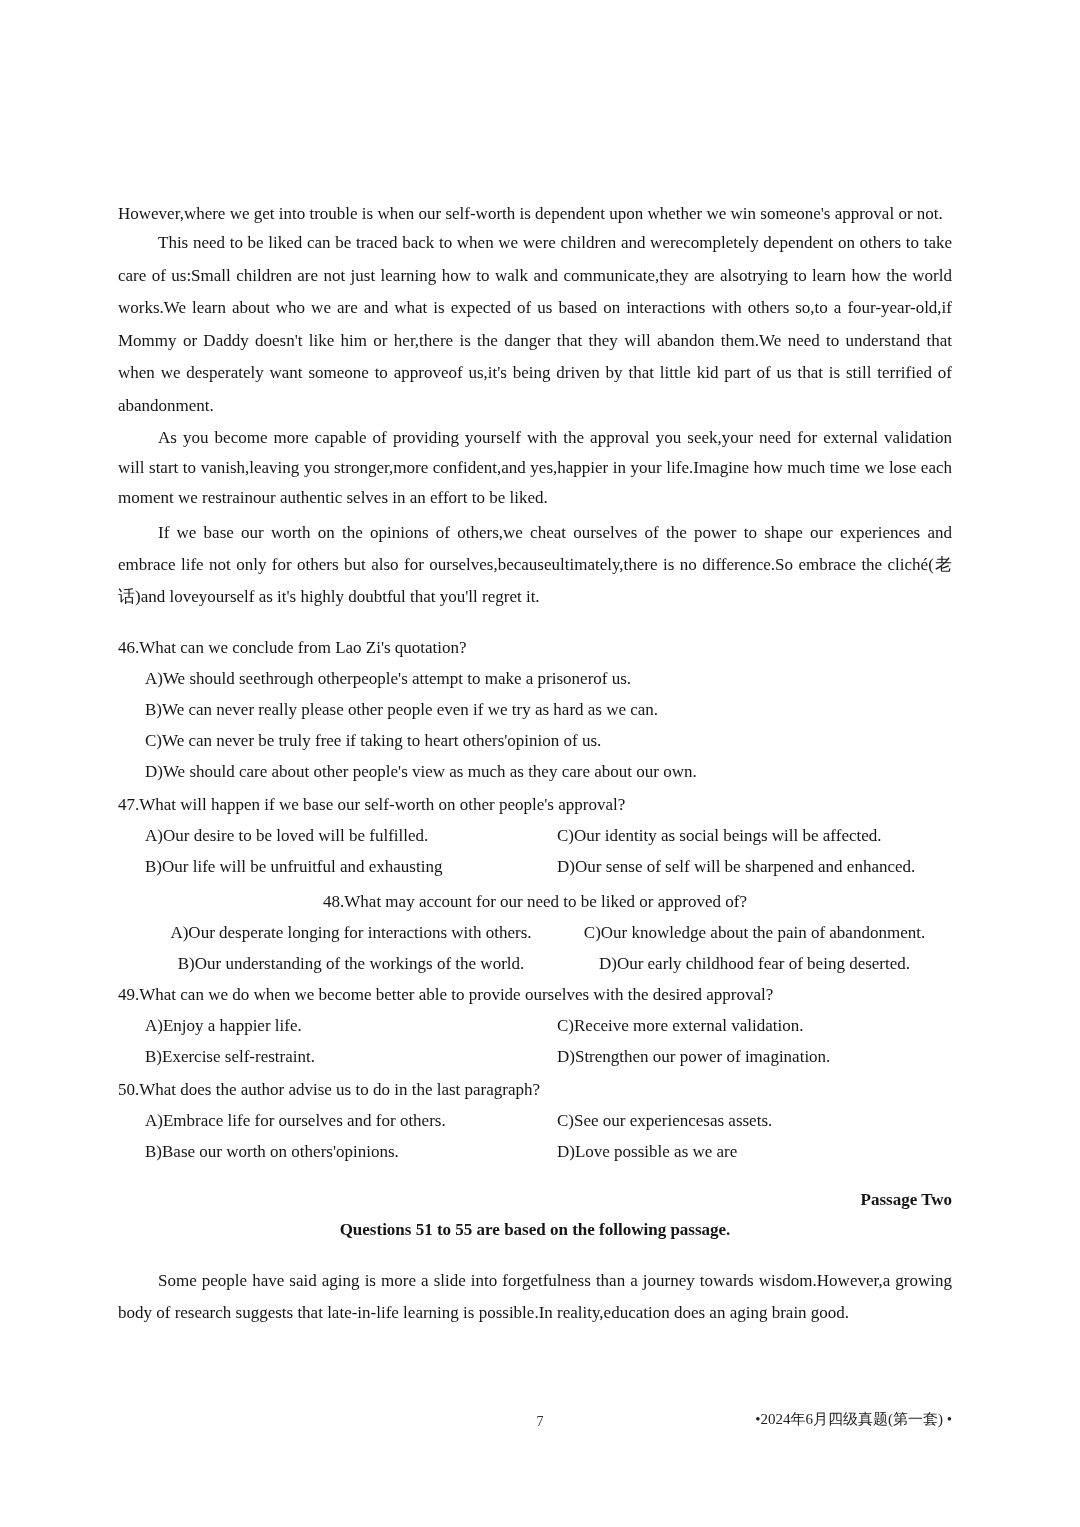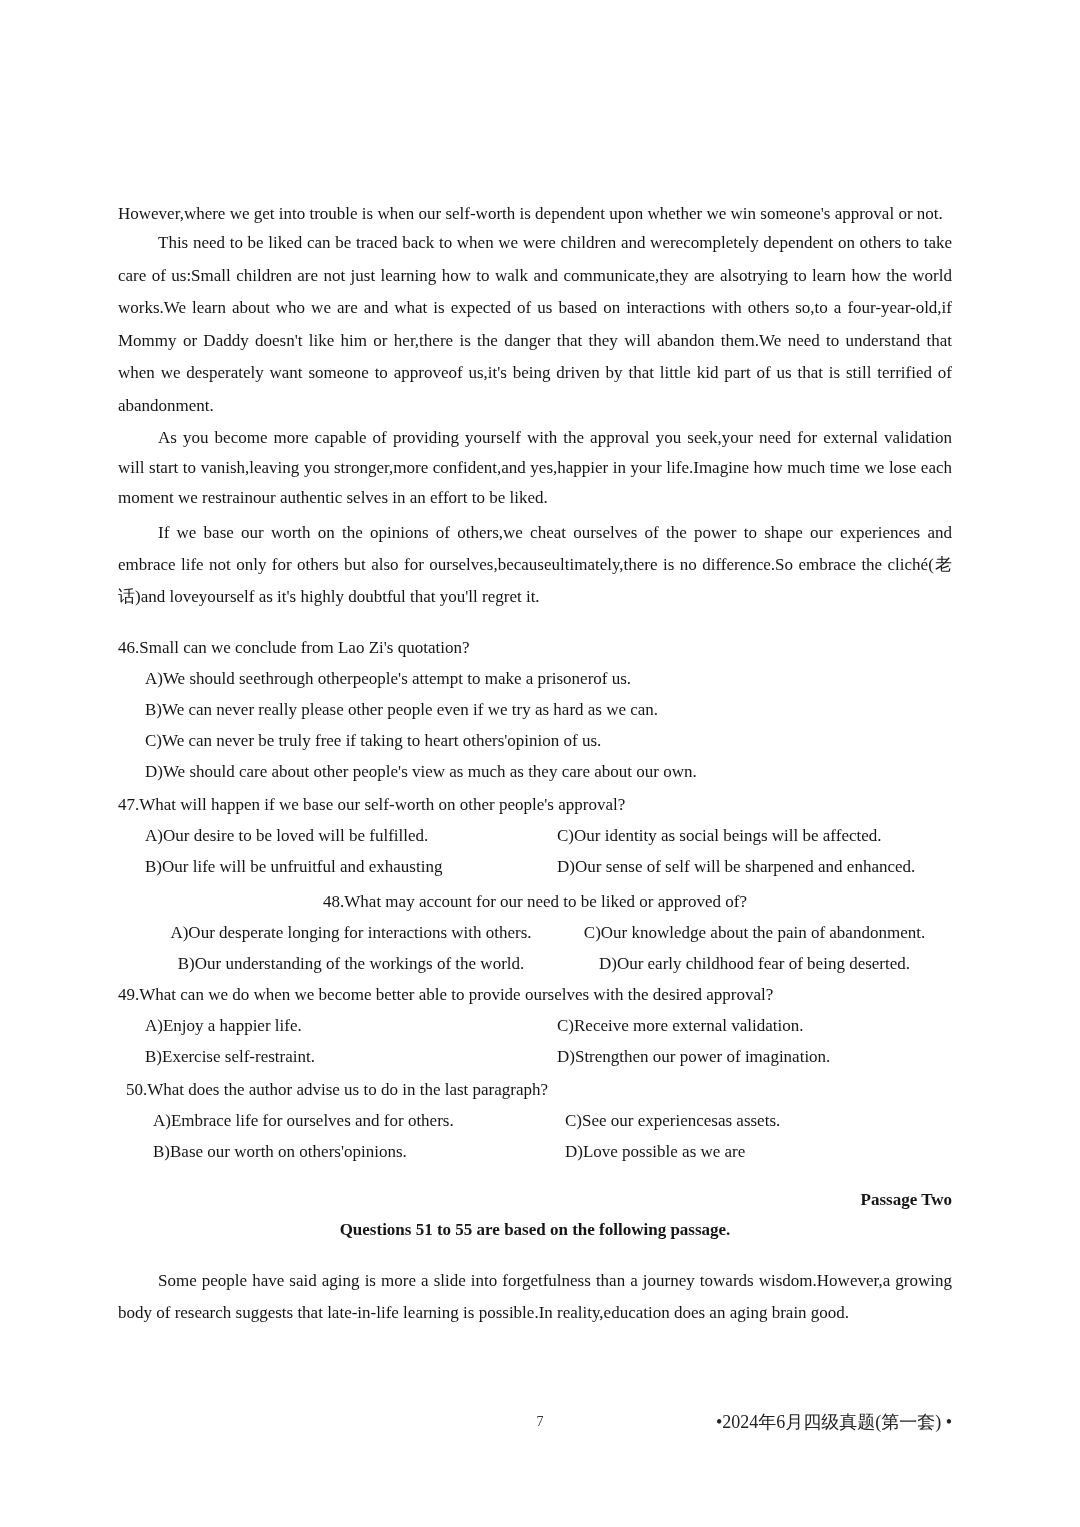--- a/index.html
+++ b/index.html
@@ -70,7 +70,7 @@
   <p class="para p4">If we base our worth on the opinions of others,we cheat ourselves of the power to shape our experiences and embrace life not only for others but also for ourselves,becauseultimately,there is no difference.So embrace the cliché(老话)and loveyourself as it's highly doubtful that you'll regret it.</p>
 
   <div class="q q46">
-    <div class="stem qline"><span>46.</span><span>Small can we conclude from Lao Zi's quotation?</span></div>
+    <div class="stem qline"><span>46.</span><span>What can we conclude from Lao Zi's quotation?</span></div>
     <div class="opt qline">A)We should seethrough otherpeople's attempt to make a prisonerof us.</div>
     <div class="opt qline">B)We can never really please other people even if we try as hard as we can.</div>
     <div class="opt qline">C)We can never be truly free if taking to heart others'opinion of us.</div>

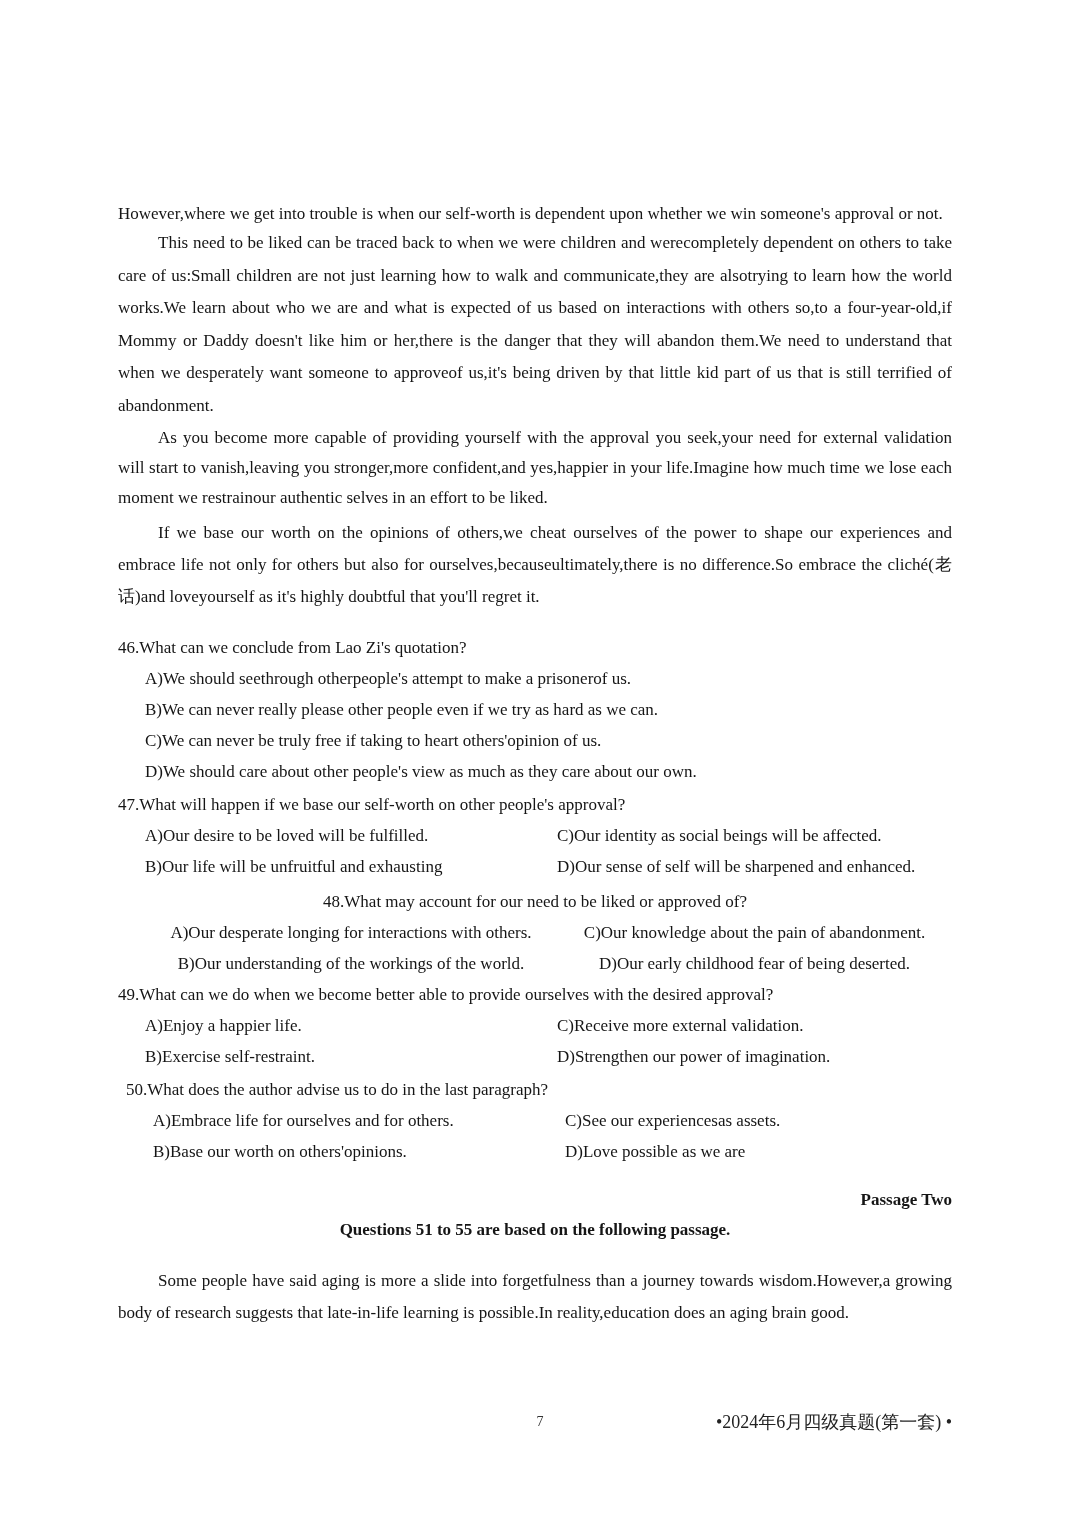--- a/index.html
+++ b/index.html
@@ -30,7 +30,7 @@
   .q47 { margin-bottom:4px; }
   .q48 { margin-bottom:0;text-align:center; }
   .q49 { margin-bottom:2px; }
-  .q50 { margin-bottom:0;margin-left:8px; }
+  .q50 { margin-bottom:0; }
   .qline { line-height:31px; }
   .stem  { }
   .opt   { margin-left:27px; }

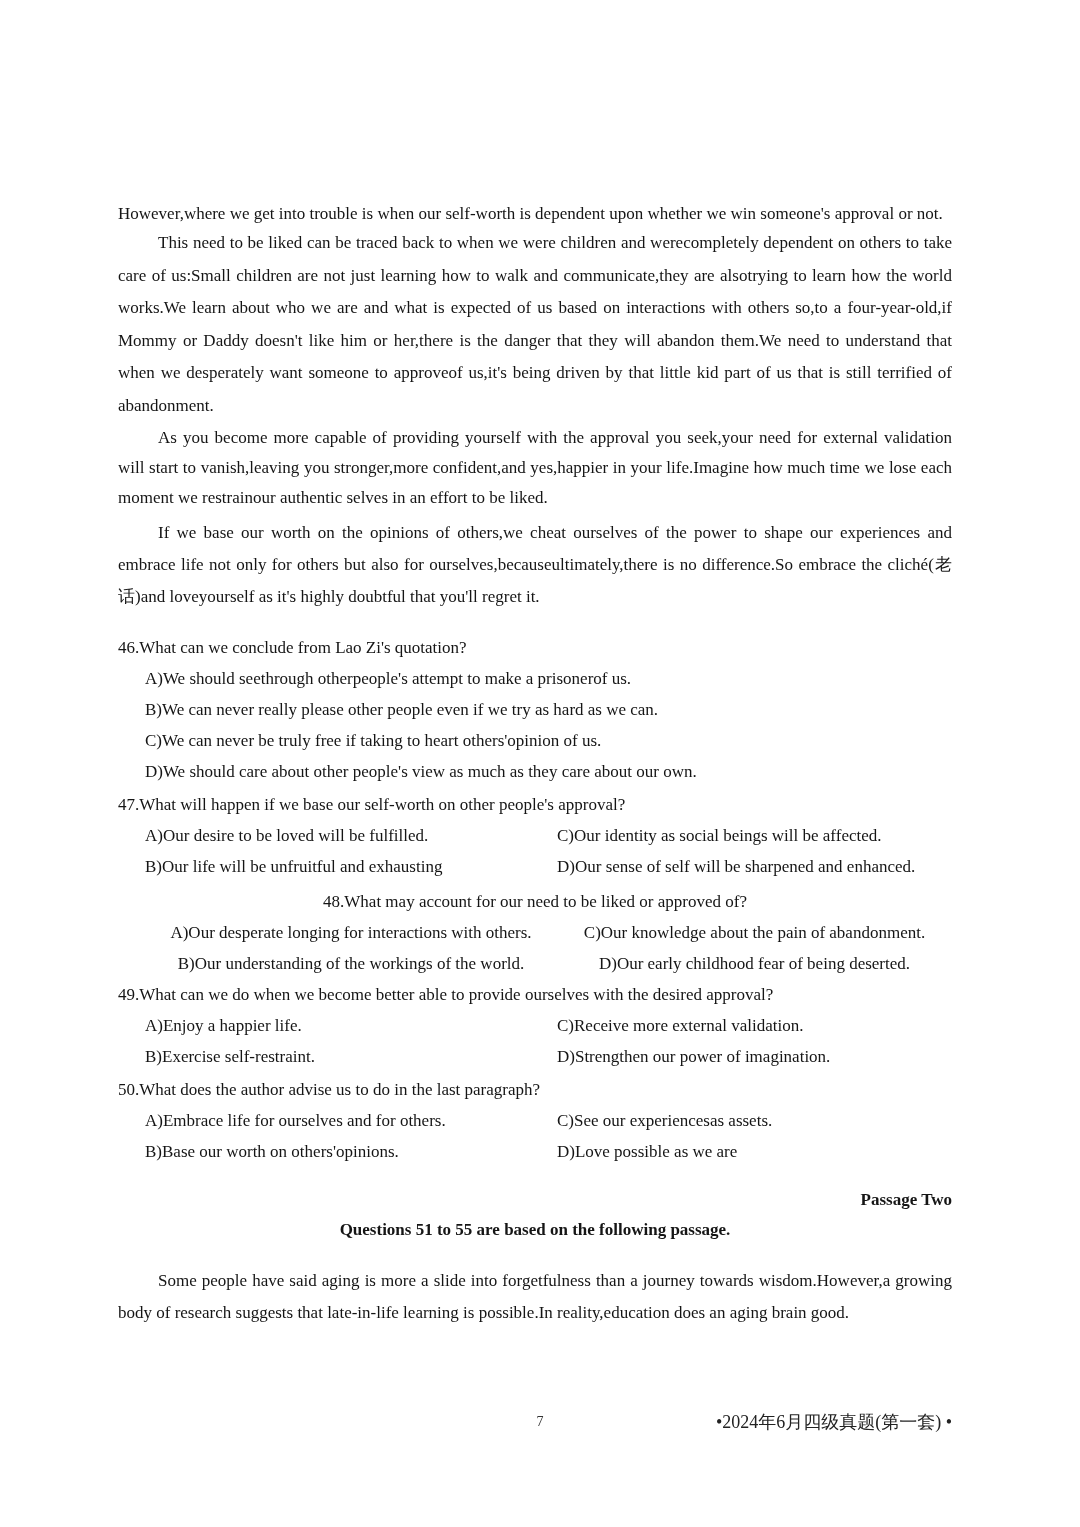--- a/index.html
+++ b/index.html
@@ -55,7 +55,7 @@
     position:absolute;
     top:1410px;
     right:128px;
-    font-size:18px;
+    font-size:15px;
     color:#222;
   }
 </style>

